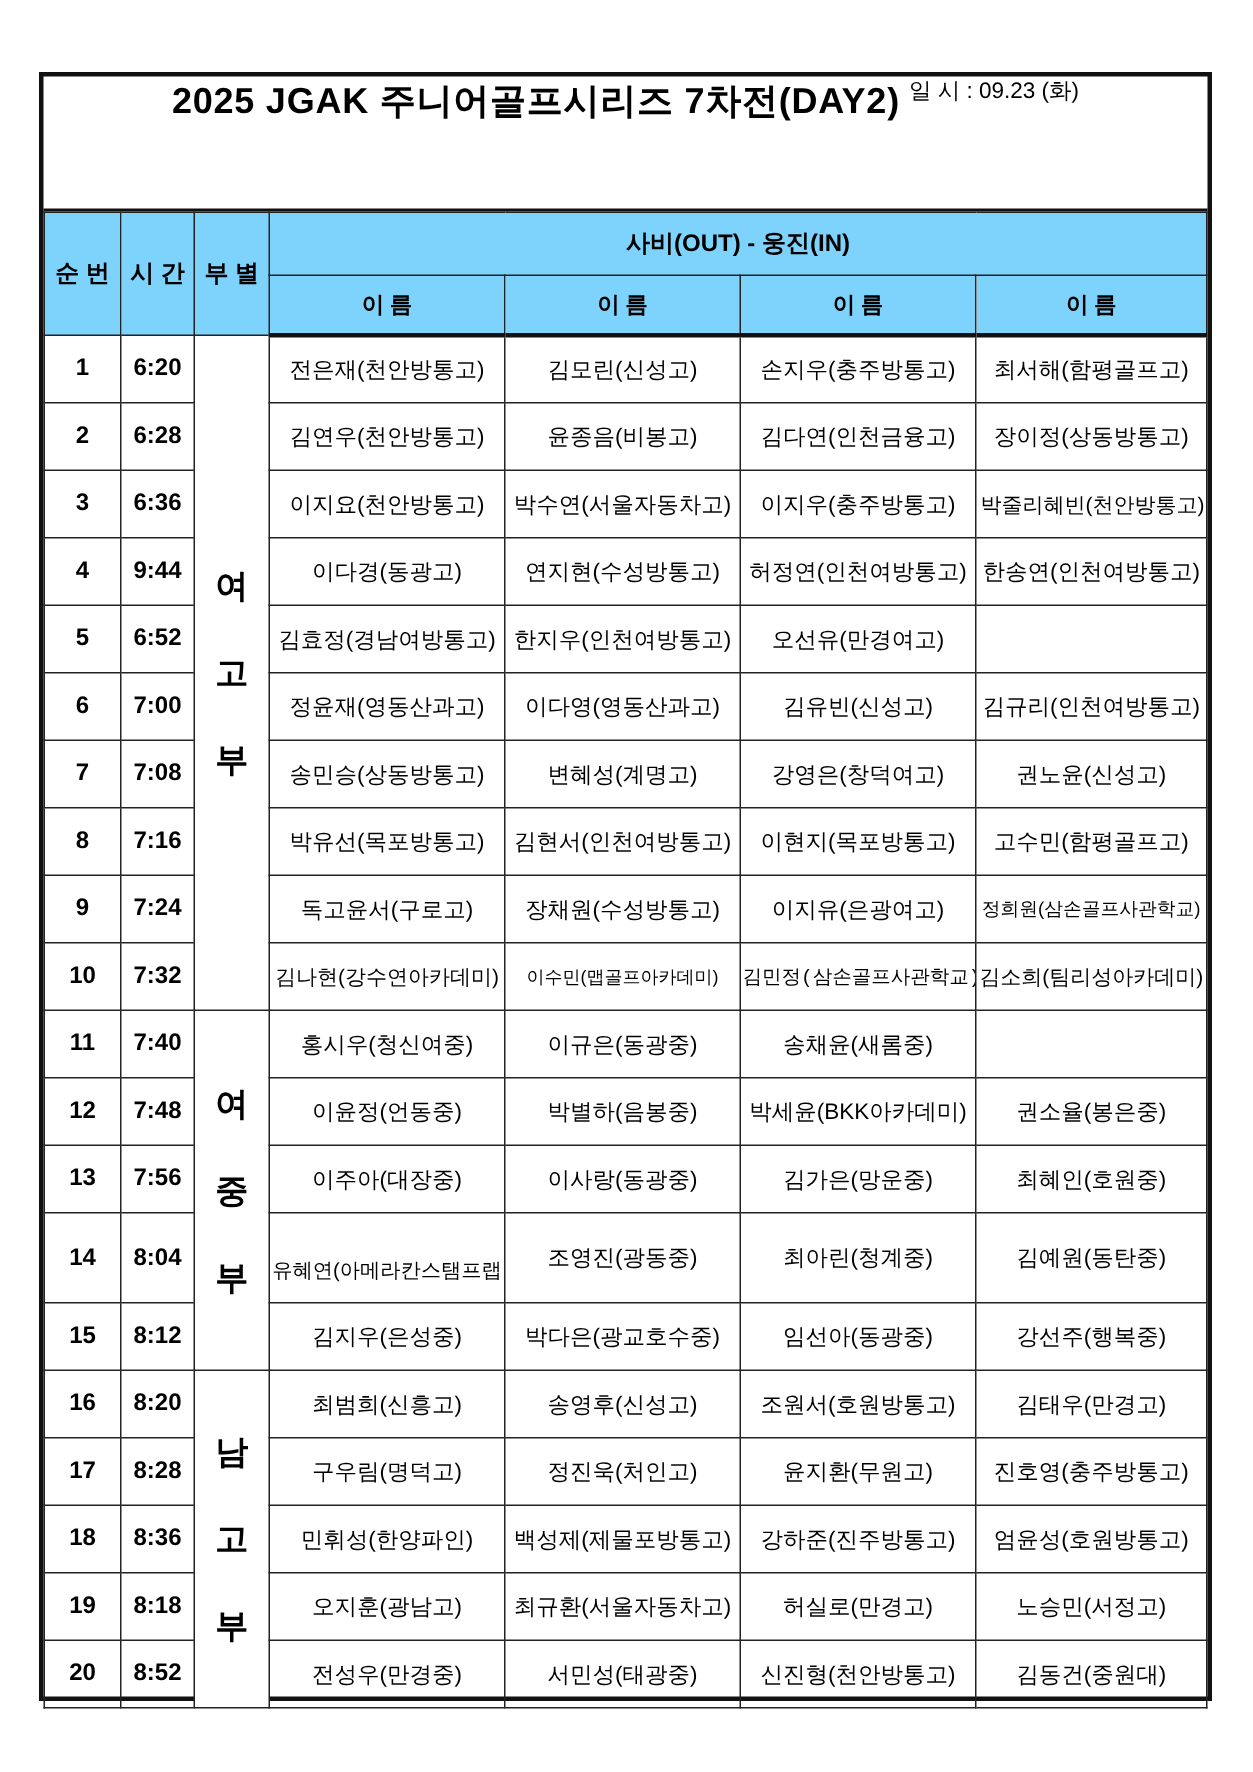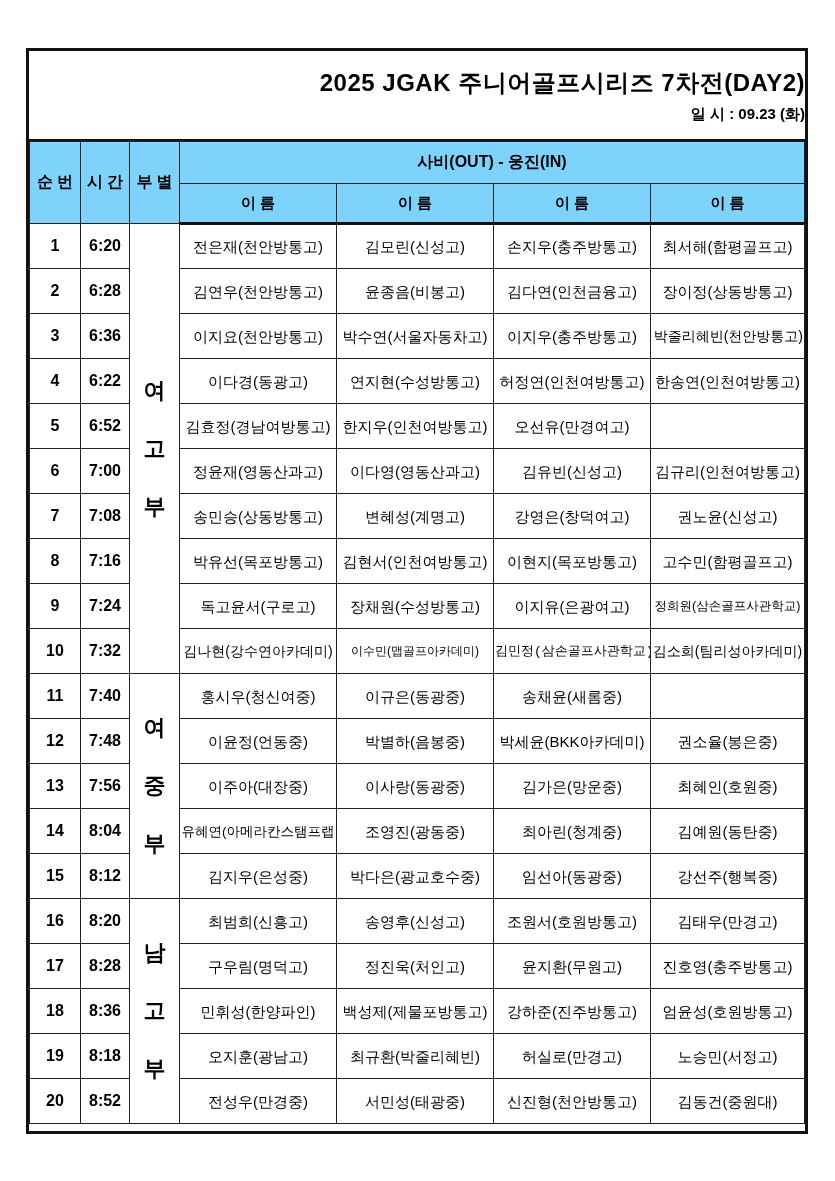--- a/index.html
+++ b/index.html
@@ -18,8 +18,8 @@
   }
   .title-block {
     height: 90px;
-    display: flex; flex-direction: column;
-    align-items: flex-end; justify-content: center;
+    display: flex; flex-direction: row;
+    align-items: flex-start; justify-content: center;
     gap: 6px;
     border-bottom: 2px solid #111111;
   }

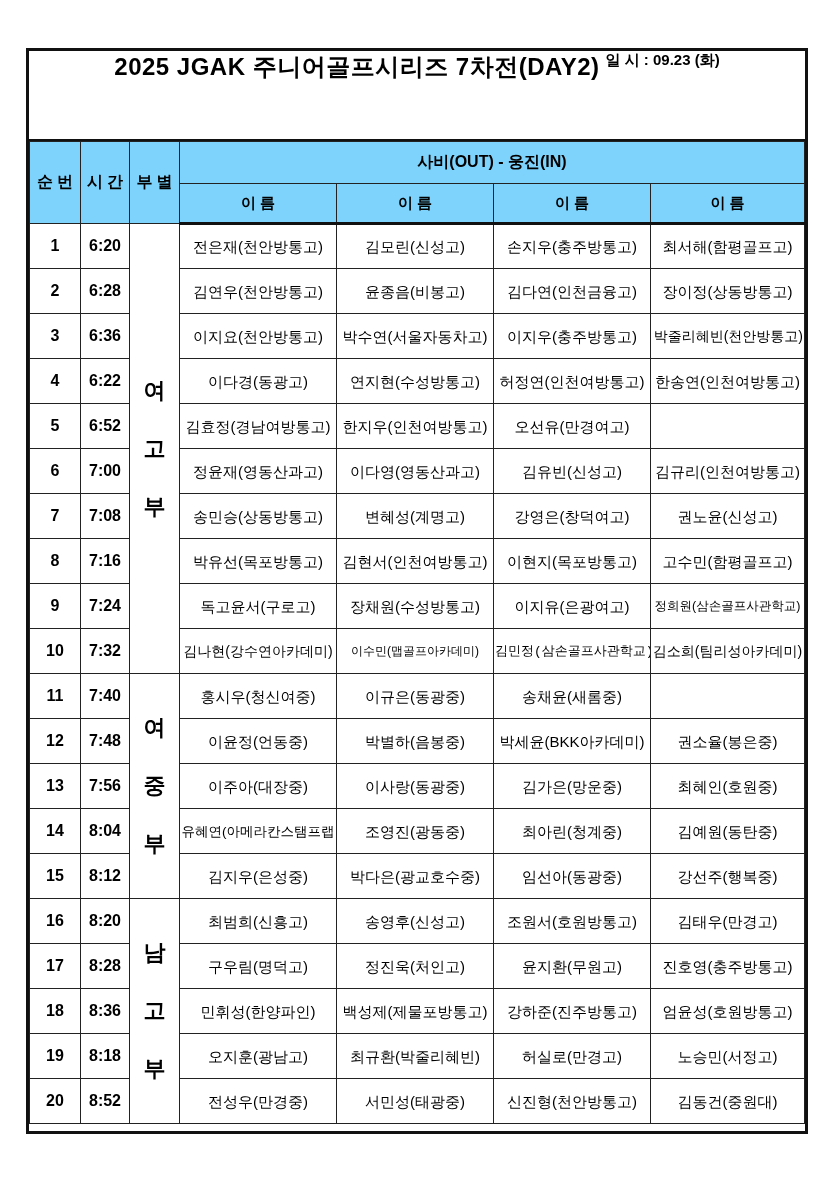--- a/index.html
+++ b/index.html
@@ -24,7 +24,7 @@
     border-bottom: 2px solid #111111;
   }
   .title { font-size: 24px; font-weight: bold; letter-spacing: 0.5px; }
-  .subtitle { font-size: 15px; font-weight: bold; }
+  .subtitle { font-size: 15px; font-weight: normal; }
 
   table.roster {
     width: 100%;

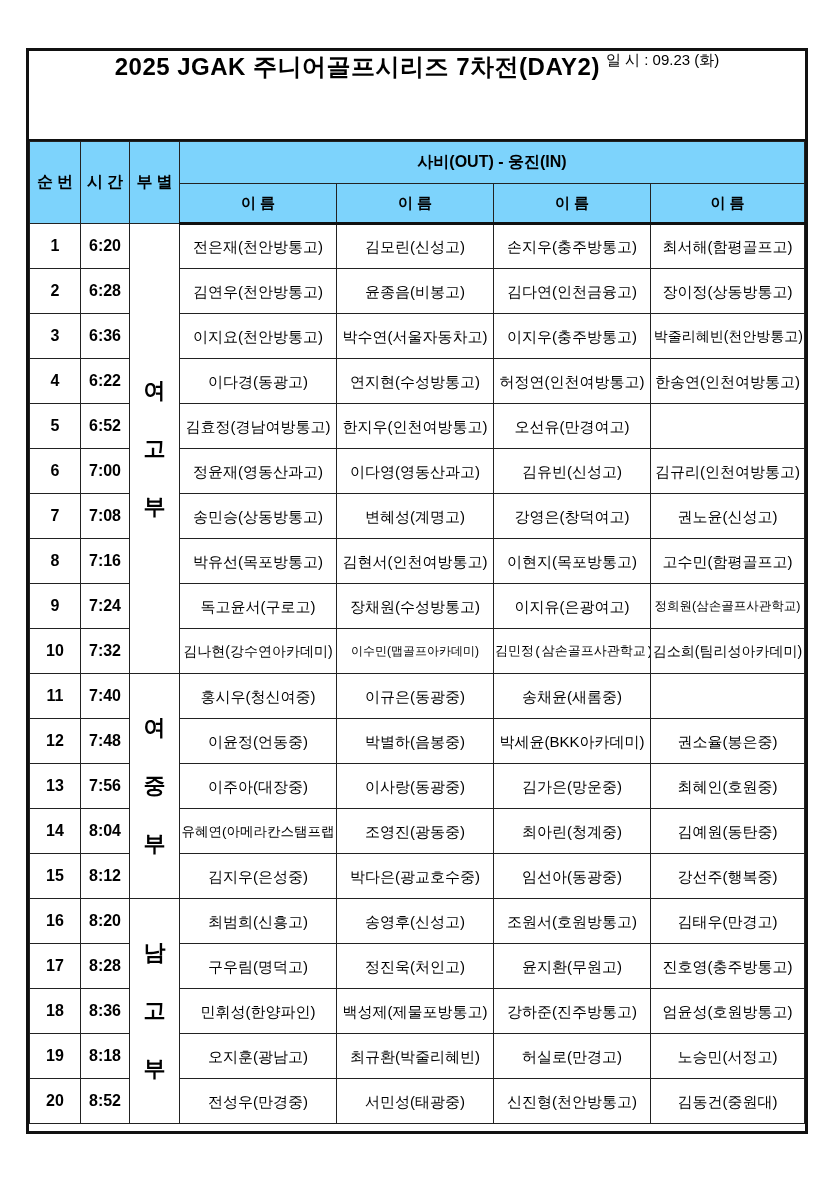--- a/index.html
+++ b/index.html
@@ -46,7 +46,7 @@
   tr.hdr-top { height: 42px; }
   tr.hdr-name { height: 40px; }
   tr.hdr-name th { font-size: 15px; border-bottom: 3px solid #111111; }
-  th.merged { border-bottom: 3px solid #111111; font-family: Liberation Serif, serif; }
+  th.merged { border-bottom: 3px solid #111111; }
   
   tbody tr { height: 45px; }
   td.c-no, td.c-time { font-weight: bold; font-size: 16px; }

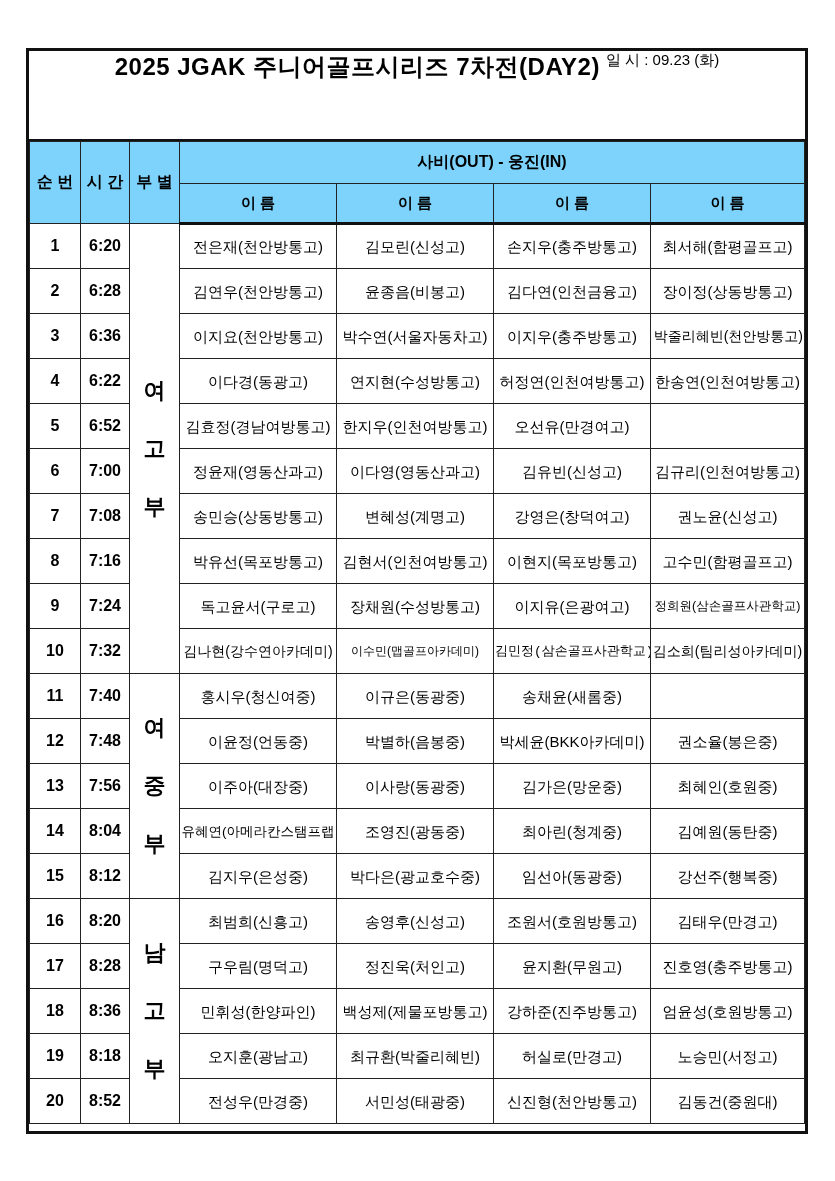--- a/index.html
+++ b/index.html
@@ -45,7 +45,7 @@
   }
   tr.hdr-top { height: 42px; }
   tr.hdr-name { height: 40px; }
-  tr.hdr-name th { font-size: 15px; border-bottom: 3px solid #111111; }
+  tr.hdr-name th { font-size: 15px; border-bottom: 3px solid #111111; font-family: Liberation Serif, serif; }
   th.merged { border-bottom: 3px solid #111111; }
   
   tbody tr { height: 45px; }

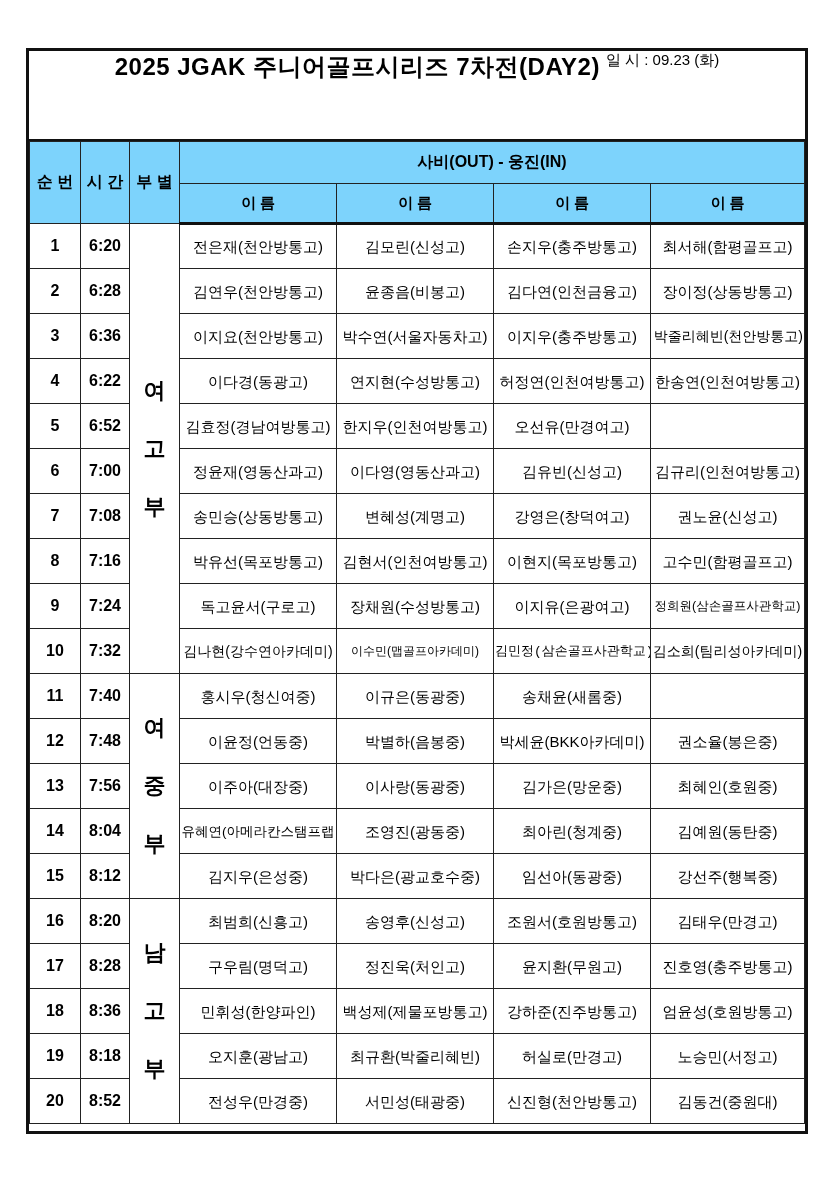--- a/index.html
+++ b/index.html
@@ -159,7 +159,7 @@
       </tr>
       <tr>
         <td class="c-no">4</td>
-        <td class="c-time">6:22</td>
+        <td class="c-time">9:44</td>
         <td class="c-p">
             <span class="fit">이다경(동광고)</span>
           </td>

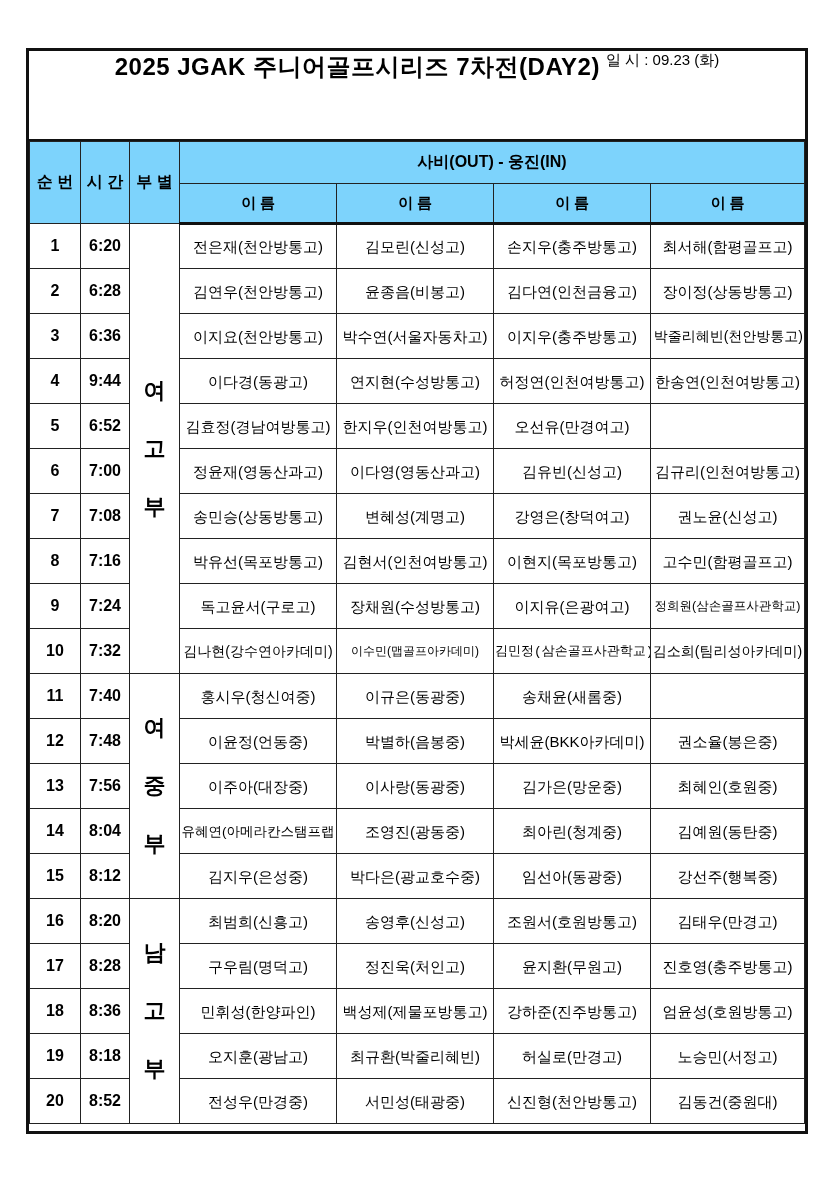--- a/index.html
+++ b/index.html
@@ -329,7 +329,7 @@
         <td class="c-no">14</td>
         <td class="c-time">8:04</td>
         <td class="c-p">
-            <span class="fit" style="font-size: 13.5px;">유혜연(아메라칸스탬프랩</span>
+            <span class="fit" style="font-size: 13.5px; margin-top: 16px;">유혜연(아메라칸스탬프랩</span>
           </td>
         <td class="c-p">
             <span class="fit">조영진(광동중)</span>

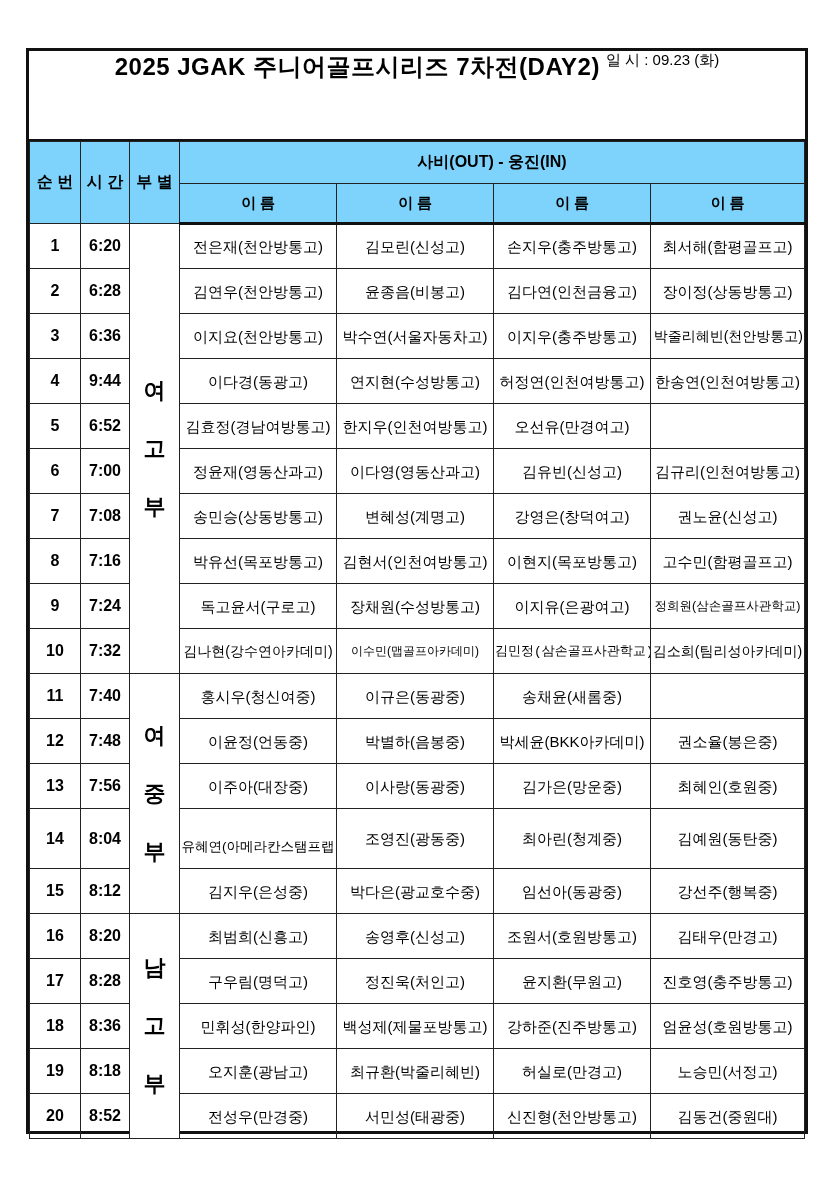--- a/index.html
+++ b/index.html
@@ -420,7 +420,7 @@
             <span class="fit">오지훈(광남고)</span>
           </td>
         <td class="c-p">
-            <span class="fit">최규환(박줄리혜빈)</span>
+            <span class="fit">최규환(서울자동차고)</span>
           </td>
         <td class="c-p">
             <span class="fit">허실로(만경고)</span>

